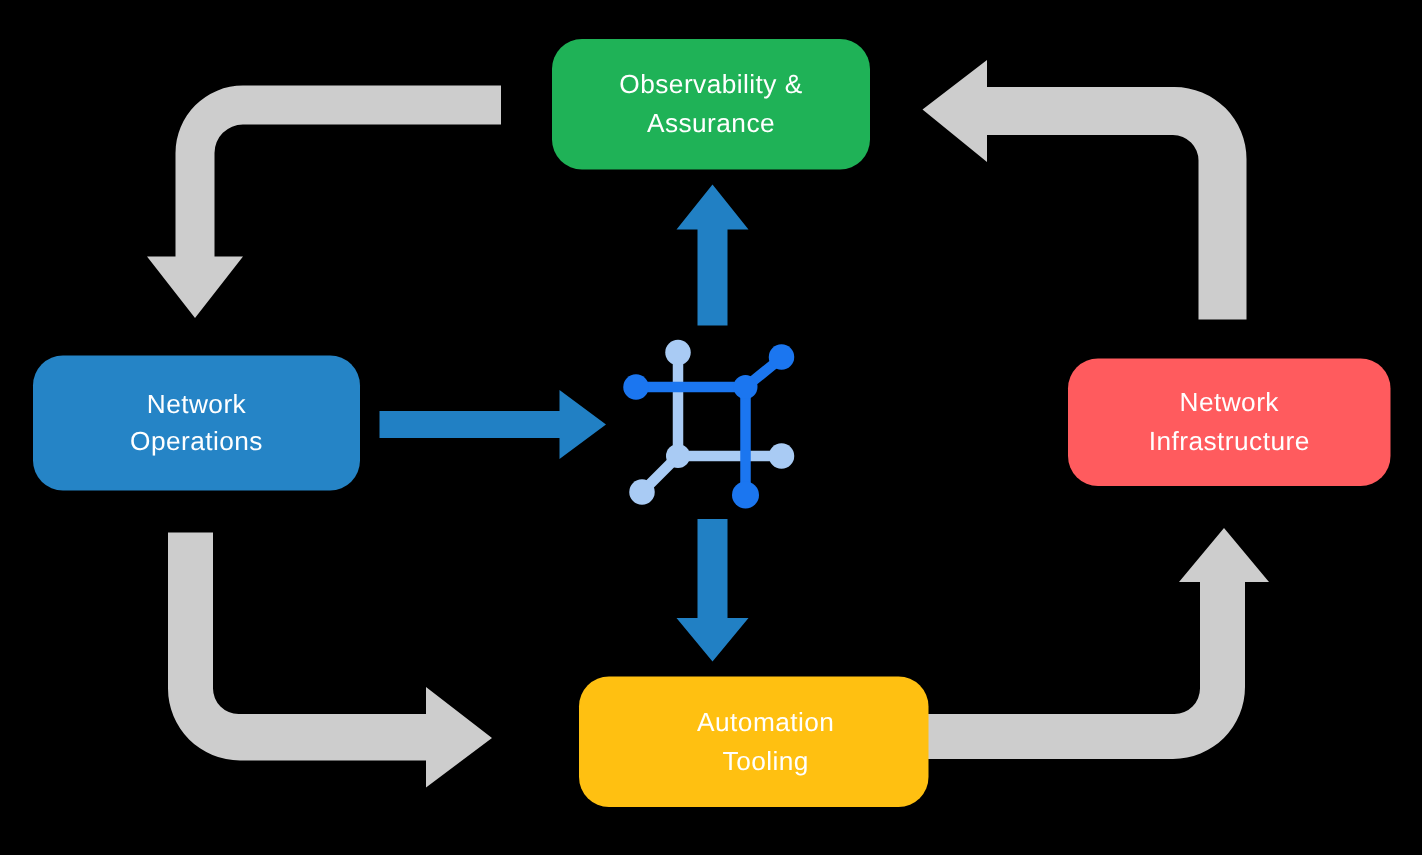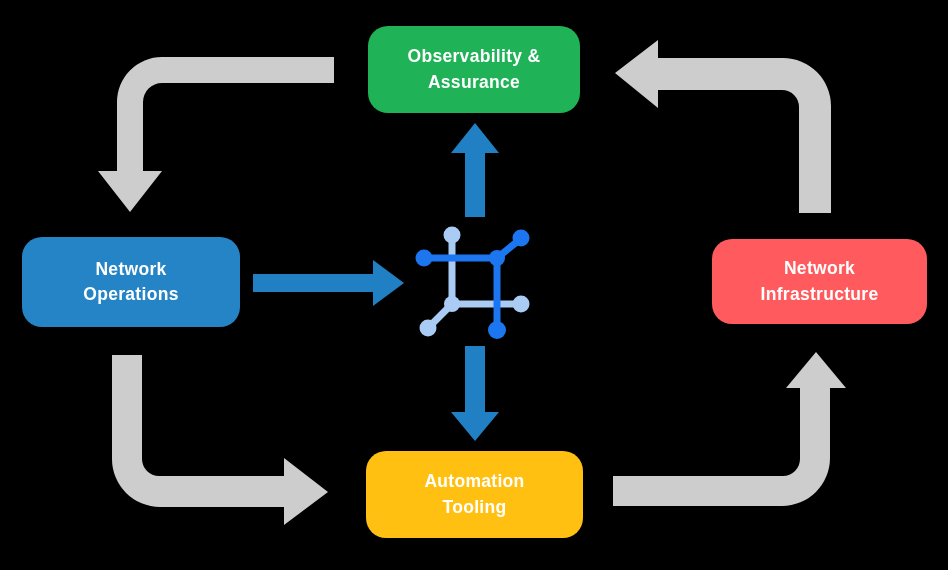--- a/index.html
+++ b/index.html
@@ -31,7 +31,7 @@
     text-align: center;
     color: var(--label-text, #fff);
     font-size: 17.5px;
-    font-weight: bold;
+    font-weight: normal;
     letter-spacing: 0.3px;
     line-height: 1.45;
     white-space: pre-line;

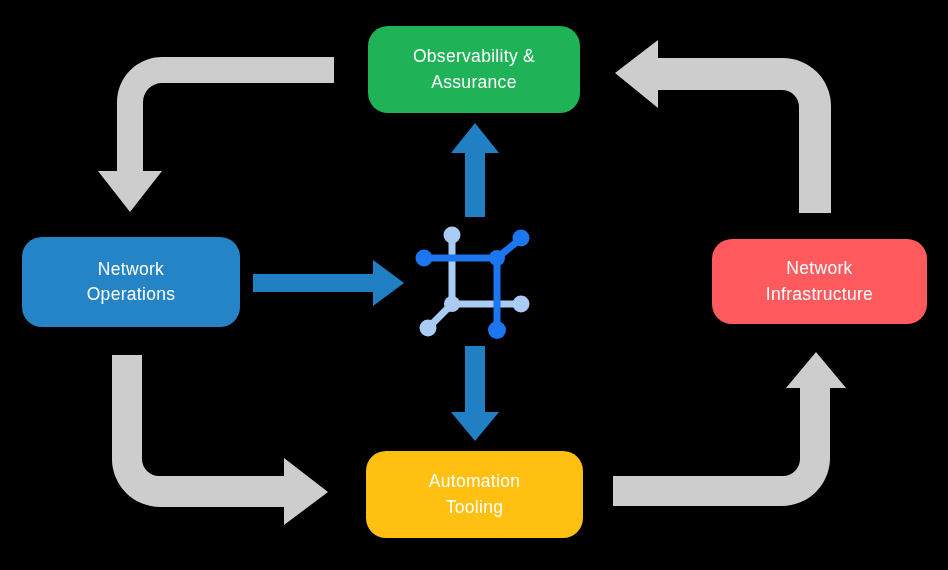--- a/index.html
+++ b/index.html
@@ -39,7 +39,7 @@
   .node-observability { left: 368px; top: 26px;  width: 212px; height: 87px; background: var(--observability-green); }
   .node-operations    { left: 22px;  top: 237px; width: 218px; height: 90px; background: var(--operations-blue); }
   .node-infrastructure{ left: 712px; top: 239px; width: 215px; height: 85px; background: var(--infrastructure-red); }
-  .node-automation    { left: 366px; top: 451px; width: 217px; height: 87px; background: var(--automation-yellow); }
+  .node-automation    { left: 386px; top: 451px; width: 217px; height: 87px; background: var(--automation-yellow); padding-left: 16px; }
 
   .arrow-gray { fill: var(--cycle-arrow-gray); }
   .arrow-blue { fill: var(--center-arrow-blue); }

